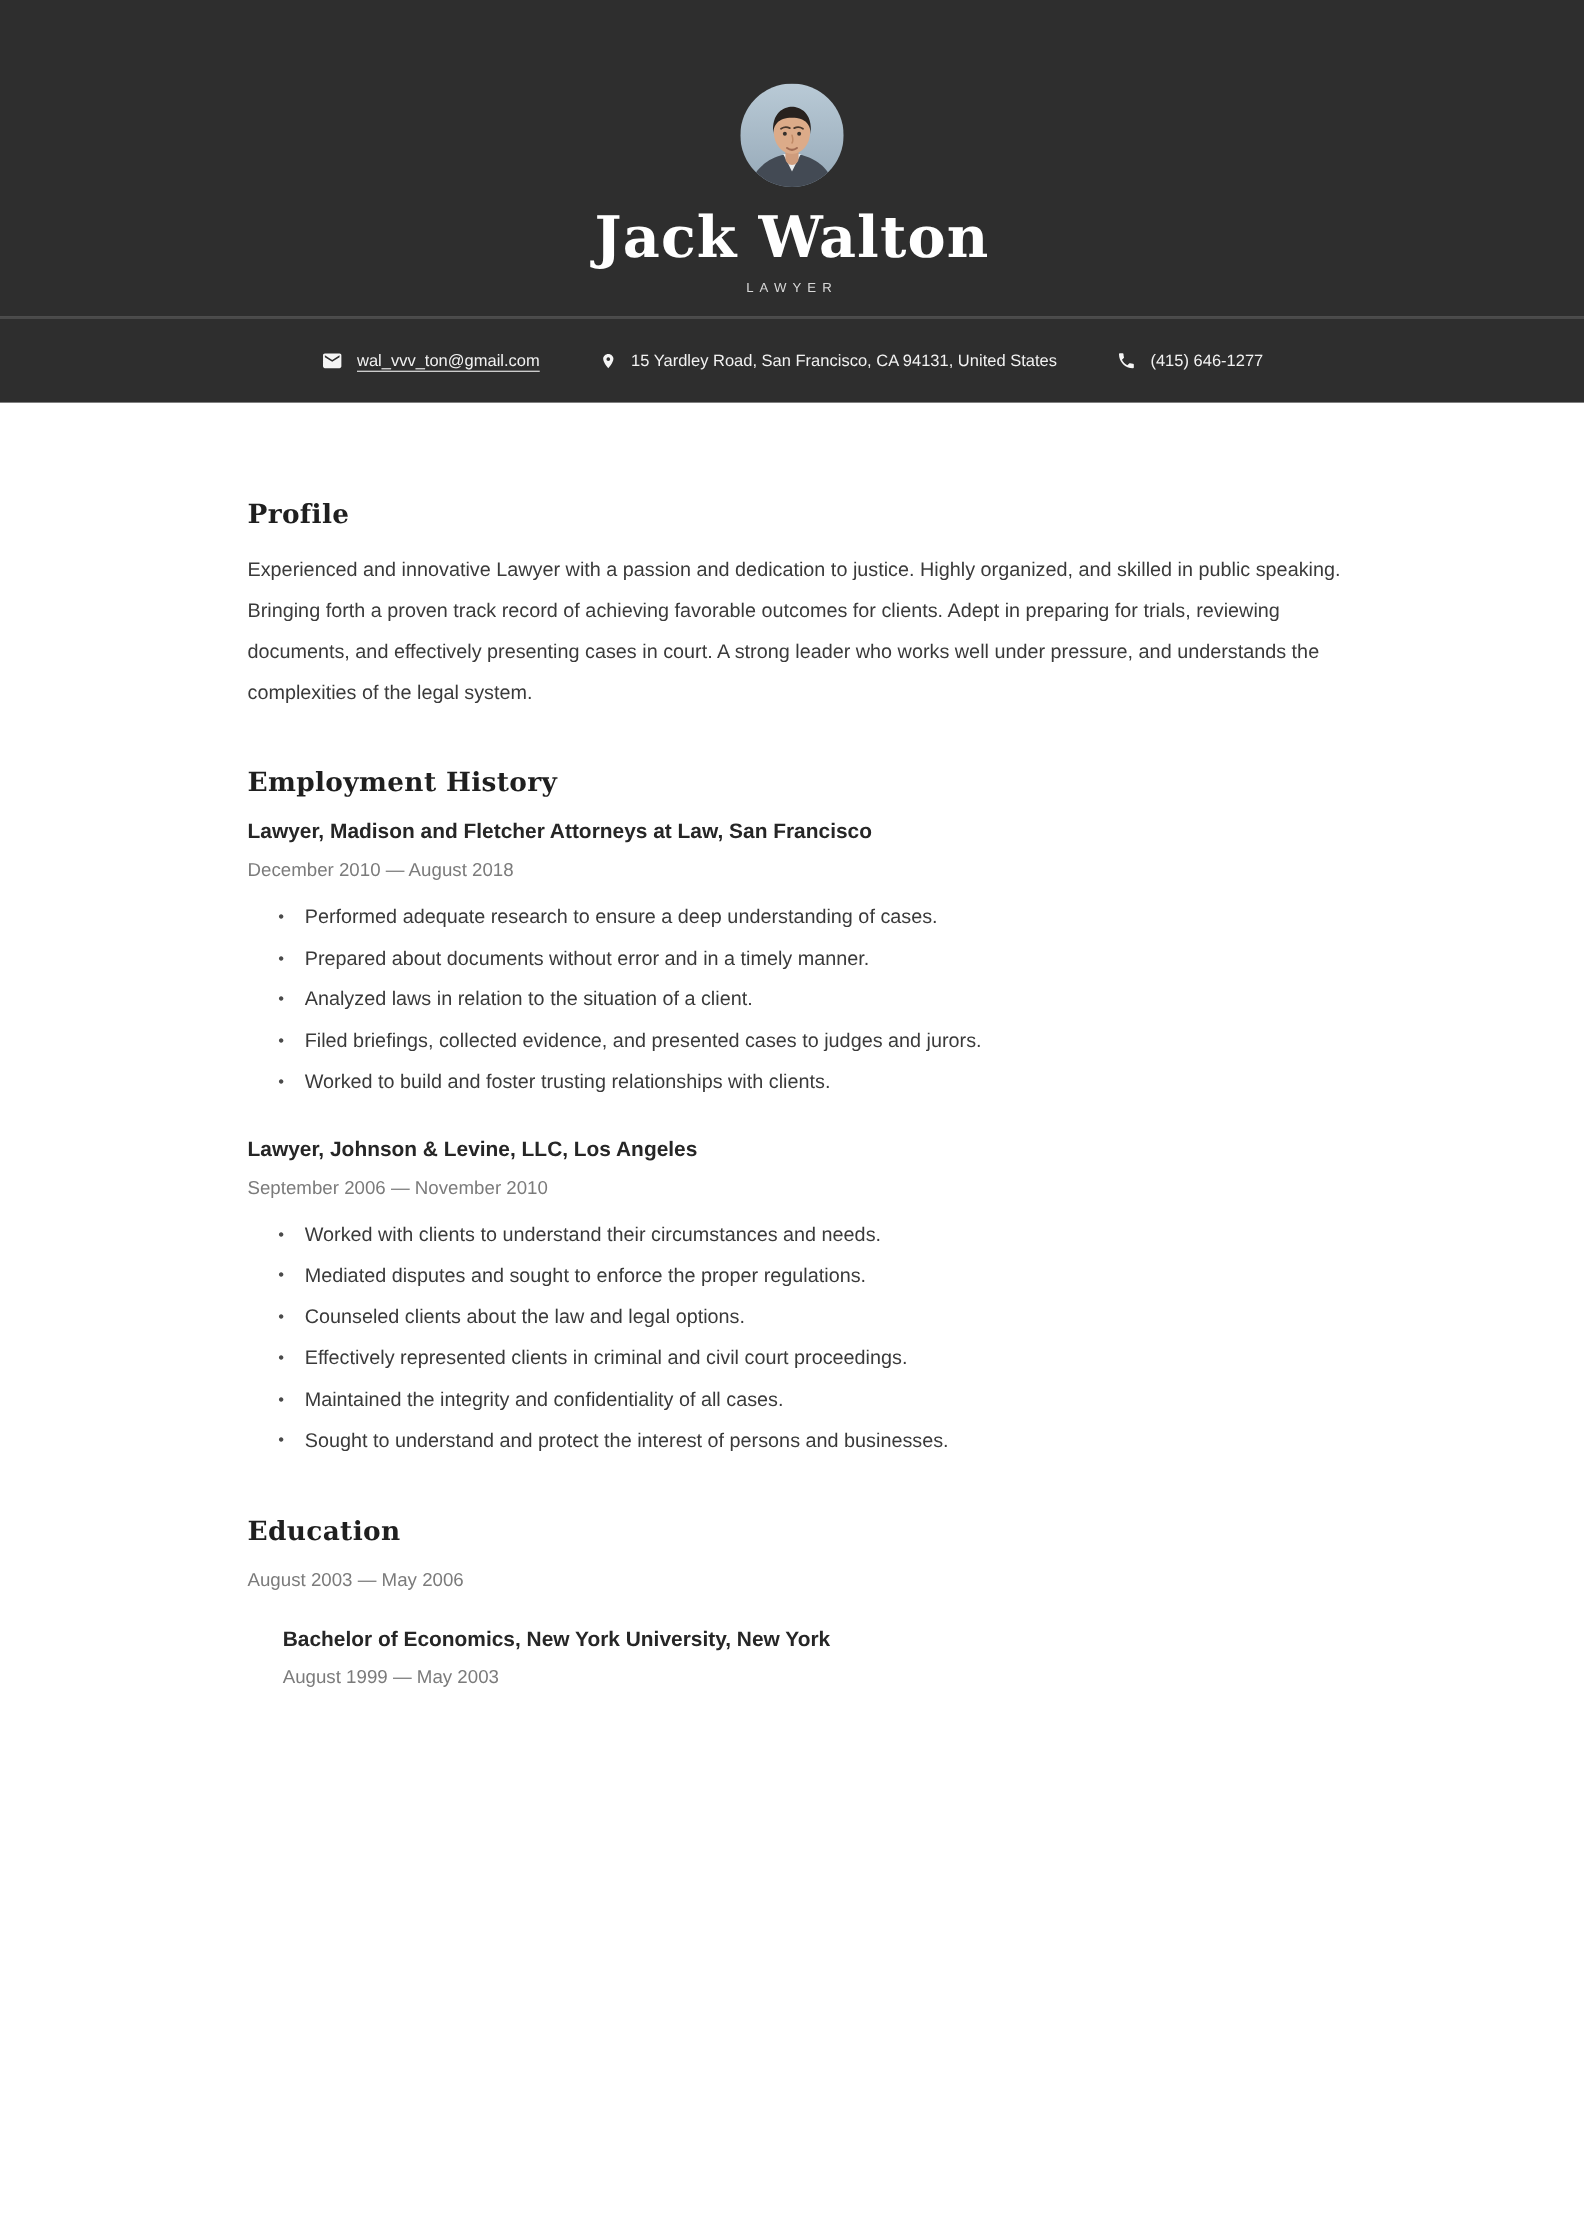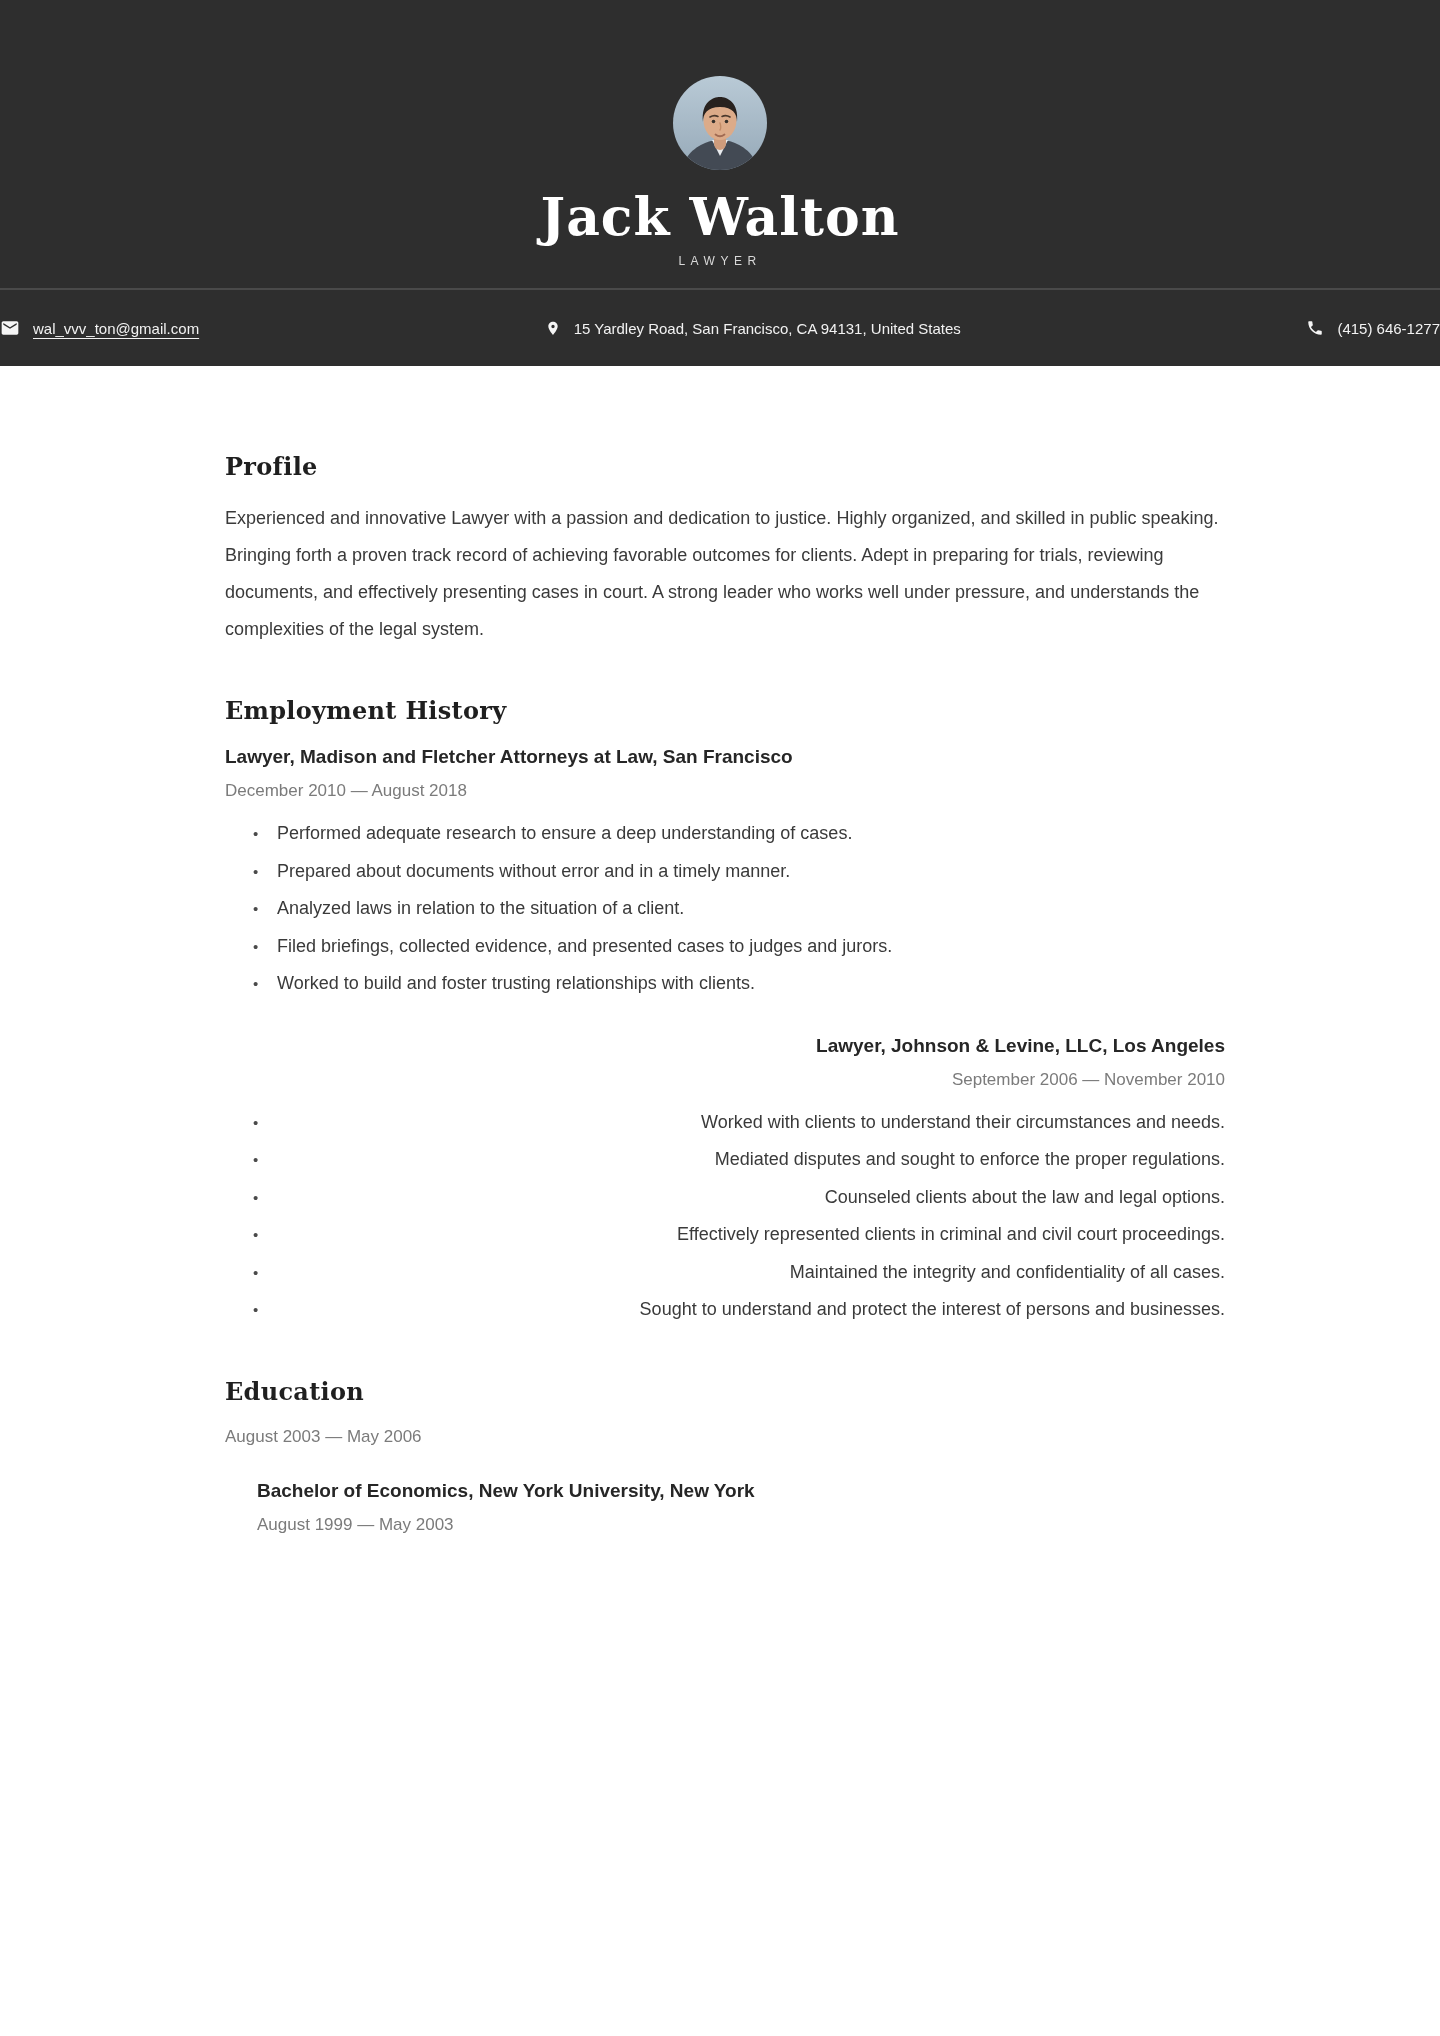--- a/index.html
+++ b/index.html
@@ -35,7 +35,7 @@
   .contact-bar{
     background:var(--contact-bg,#2e2e2e);
     border-top:2px solid var(--divider,#4a4a4a);
-    height:78px;display:flex;justify-content:space-between;align-items:center;gap:54px;
+    height:78px;display:flex;justify-content:center;align-items:center;gap:54px;
     color:#f2f2f2;font-size:15px;
   }
   .contact-item{display:flex;align-items:center;gap:13px;}

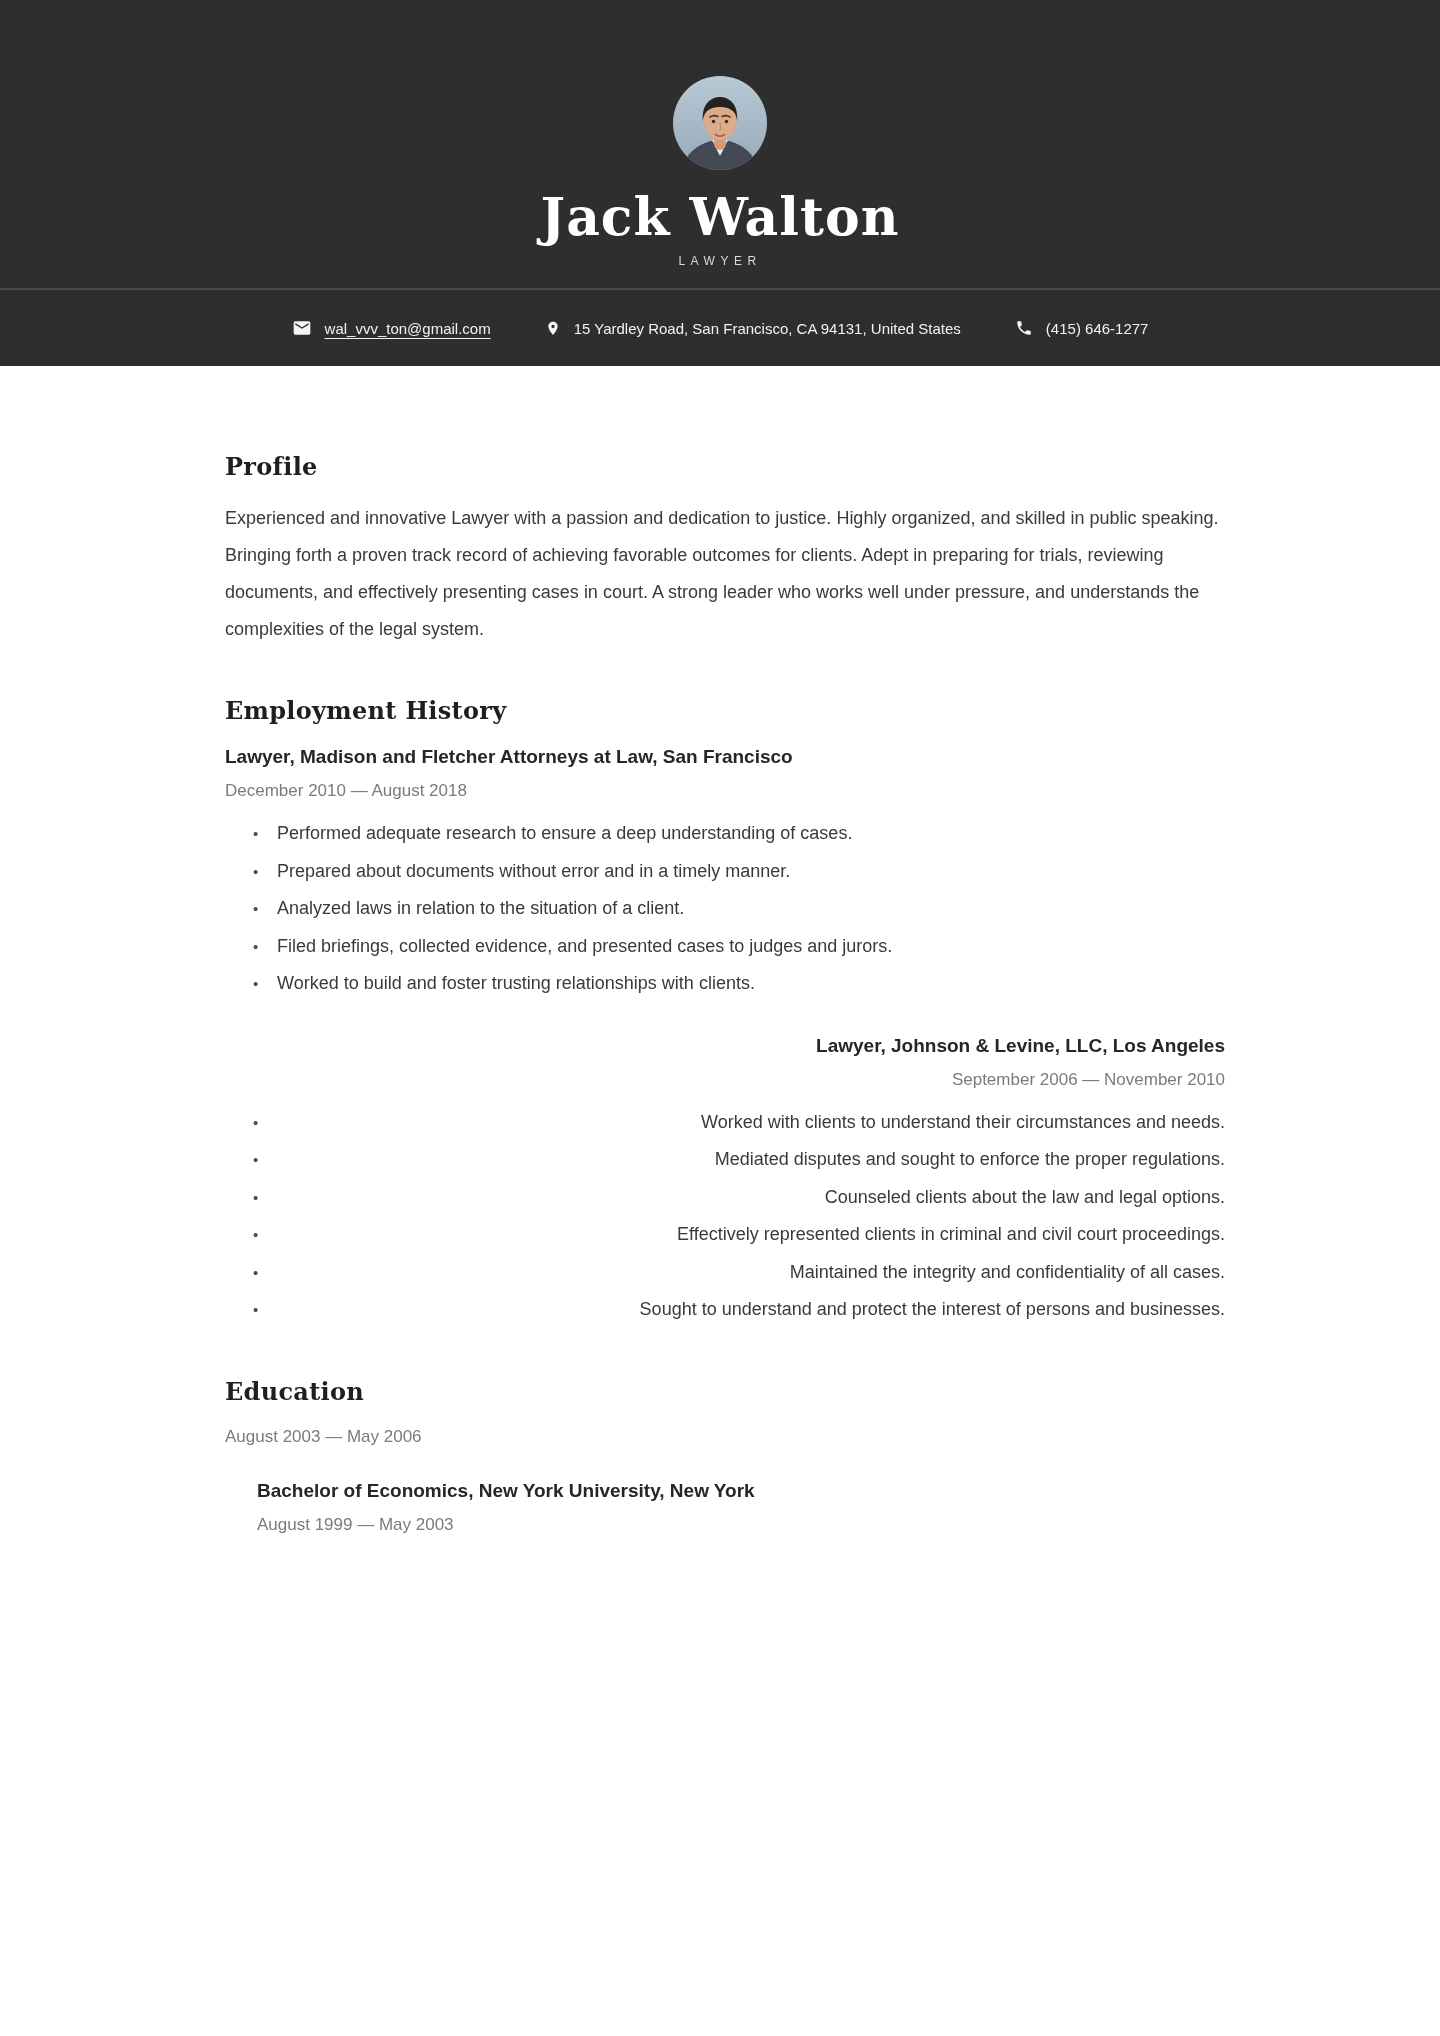--- a/index.html
+++ b/index.html
@@ -53,7 +53,7 @@
   }
   .profile-text{margin:0;max-width:1005px;font-size:18px;line-height:37px;color:var(--body-text);}
   .job,.edu{margin-top:16px;}
-  .job + .job{margin-top:30px;text-align:right;}
+  .job + .job{margin-top:30px;}
   .edu + .edu{margin-top:30px;margin-left:32px;}
   h3.entry-title{margin:0 0 9px 0;font-size:19px;line-height:26px;font-weight:700;color:#262626;}
   .entry-dates{font-size:17px;line-height:23px;color:var(--muted-text,#7b7b7b);}

